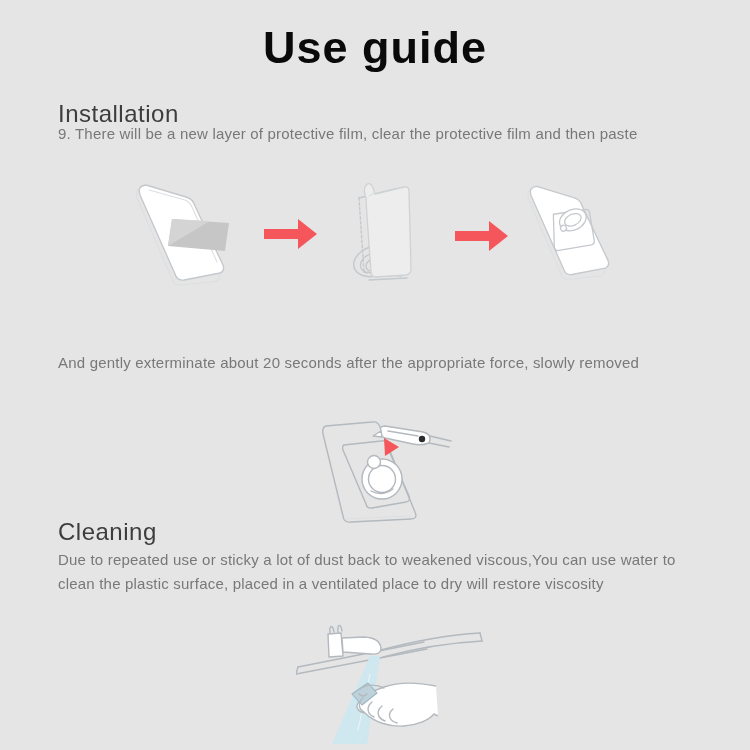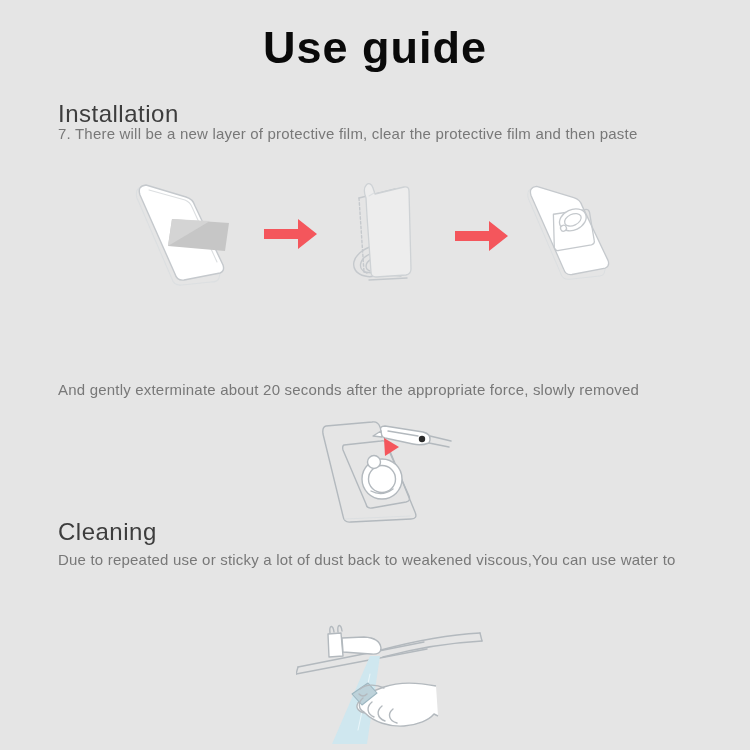--- a/index.html
+++ b/index.html
@@ -45,7 +45,7 @@
   <div class="title">Use guide</div>
 
   <div class="sec-heading" style="top:100px">Installation</div>
-  <div class="body-line" style="top:125px">7. There will be a new layer of protective film, clear the protective film and then paste</div>
+  <div class="body-line" style="top:125px">9. There will be a new layer of protective film, clear the protective film and then paste</div>
 
   <svg class="illus" style="left:128px;top:172px" width="110" height="120" viewBox="0 0 110 118">
     <path class="lnthin" d="M92,100 L91,105 Q90,109 83,109 L54,112 Q46,113 44,106 L9,25 Q7,18 11,15"></path>

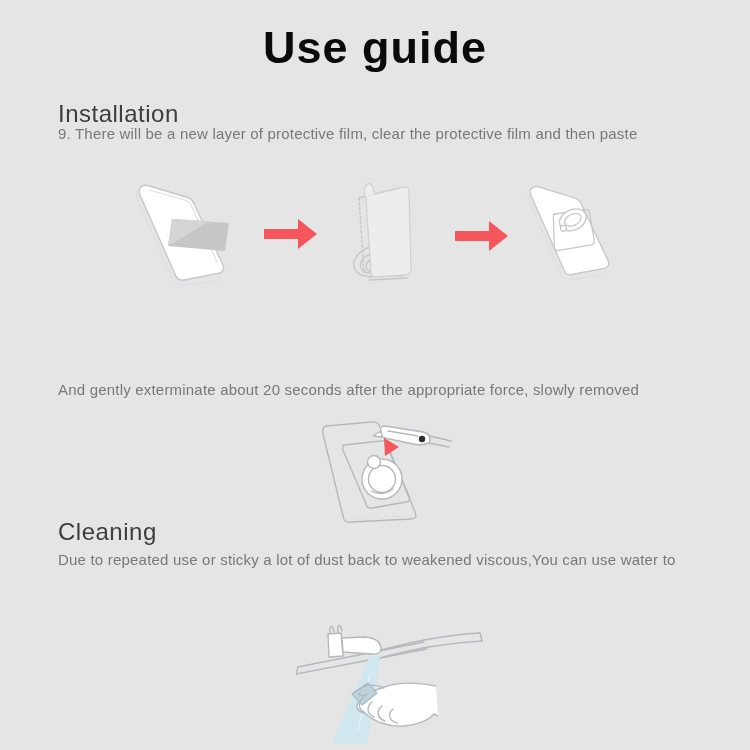--- a/index.html
+++ b/index.html
@@ -91,7 +91,7 @@
     </g>
   </svg>
 
-  <div class="body-line" style="top:381px">And gently exterminate about 20 seconds after the appropriate force, slowly removed</div>
+  <div class="body-line" style="top:354px">And gently exterminate about 20 seconds after the appropriate force, slowly removed</div>
 
   <svg class="illus" style="left:318px;top:418px" width="140" height="108" viewBox="0 0 140 108">
     <path class="ln2" d="M8,8 L54,4 Q60,3 62,9 L97,94 Q100,101 93,101 L33,104 Q26,105 25,98 L5,16 Q4,9 8,8 Z"></path>

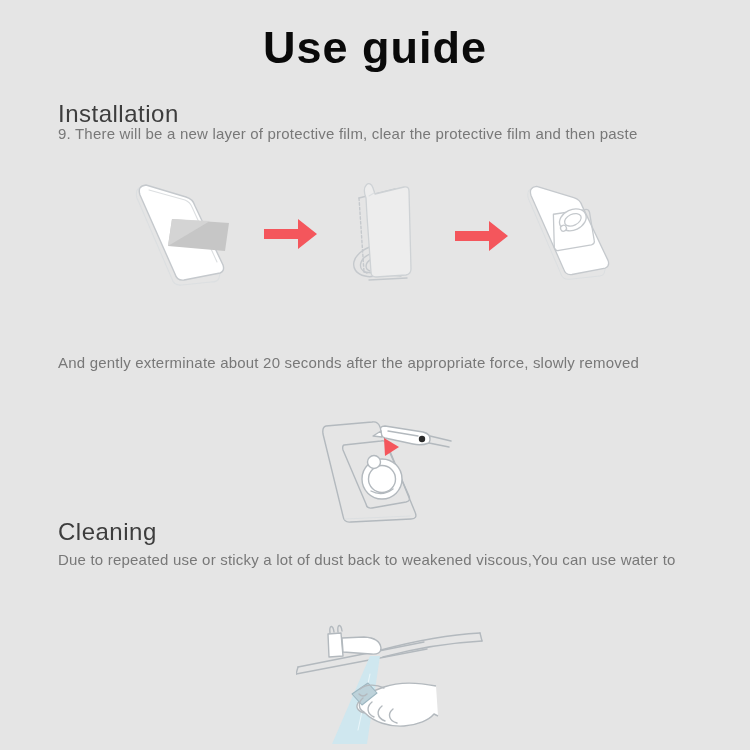--- a/index.html
+++ b/index.html
@@ -116,6 +116,7 @@
 
   <div class="sec-heading" style="top:518px">Cleaning</div>
   <div class="body-line" style="top:551px">Due to repeated use or sticky a lot of dust back to weakened viscous,You can use water to</div>
+  <div class="body-line" style="top:575px">clean the plastic surface, placed in a ventilated place to dry will restore viscosity</div>
 
   <svg class="illus" style="left:296px;top:622px" width="190" height="122" viewBox="0 0 190 122">
 

